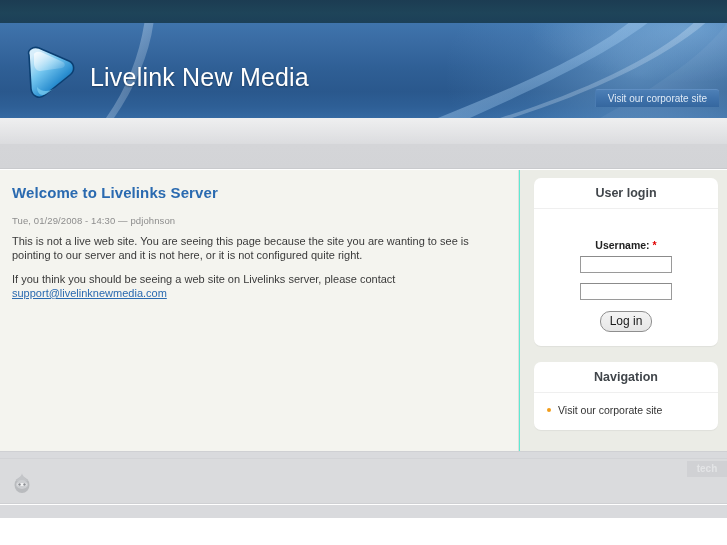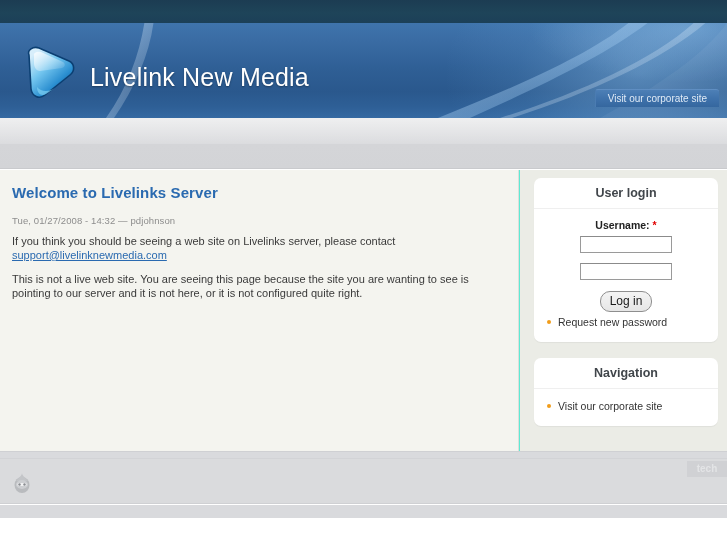--- a/index.html
+++ b/index.html
@@ -274,7 +274,7 @@
 
     <div class="maincol">
       <h1 class="page-title">Welcome to Livelinks Server</h1>
-      <div class="submitted">Tue, 01/27/2008 - 14:32 — pdjohnson</div>
+      <div class="submitted">Tue, 01/29/2008 - 14:30 — pdjohnson</div>
       <p class="body-par"><span>If you think you should be seeing a web site on Livelinks server, please contact </span><a class="email-link" href="#">support@livelinknewmedia.com</a></p>
       <p class="body-par">This is not a live web site. You are seeing this page because the site you are wanting to see is pointing to our server and it is not here, or it is not configured quite right.</p>
     </div>

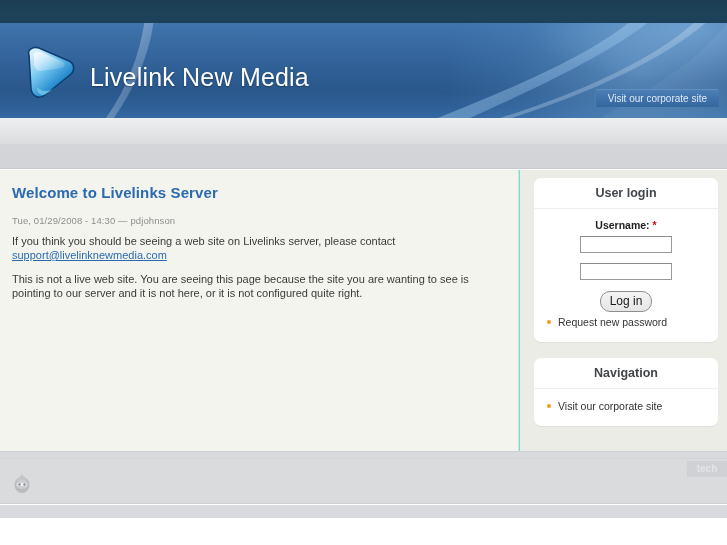--- a/index.html
+++ b/index.html
@@ -140,6 +140,7 @@
     font-weight: bold;
     color: #222;
     margin-bottom: 3px;
+    margin-top: 20px;
   }
   .form-item label .req { color: #e00000; font-size: 10.5px; }
   .form-item input[type="text"],

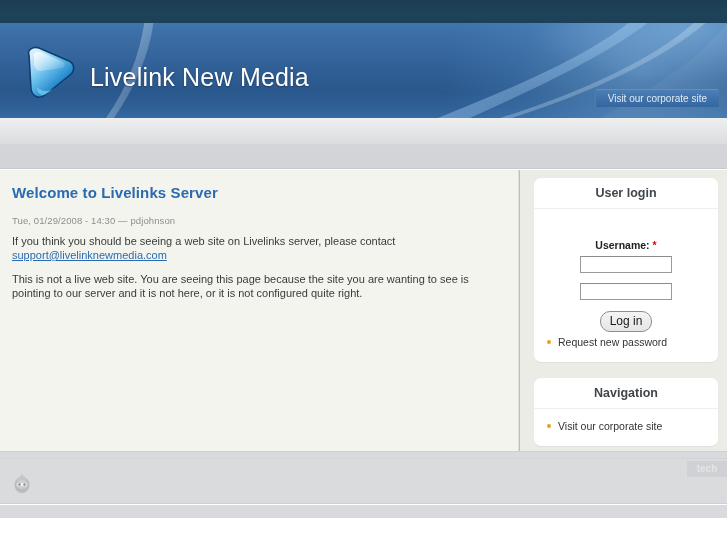--- a/index.html
+++ b/index.html
@@ -276,8 +276,8 @@
     <div class="maincol">
       <h1 class="page-title">Welcome to Livelinks Server</h1>
       <div class="submitted">Tue, 01/29/2008 - 14:30 — pdjohnson</div>
+      <p class="body-par">This is not a live web site. You are seeing this page because the site you are wanting to see is pointing to our server and it is not here, or it is not configured quite right.</p>
       <p class="body-par"><span>If you think you should be seeing a web site on Livelinks server, please contact </span><a class="email-link" href="#">support@livelinknewmedia.com</a></p>
-      <p class="body-par">This is not a live web site. You are seeing this page because the site you are wanting to see is pointing to our server and it is not here, or it is not configured quite right.</p>
     </div>
 
     <div class="sidecol">

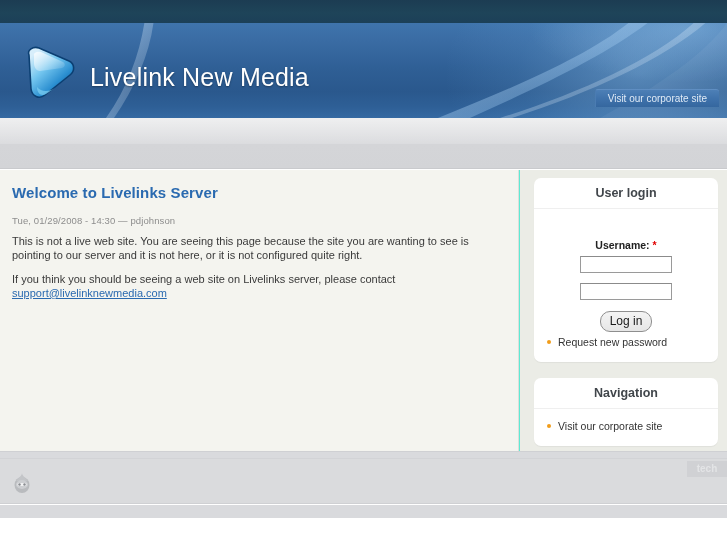--- a/index.html
+++ b/index.html
@@ -299,12 +299,6 @@
             <button class="login-btn">Log in</button>
           </div>
 
-          <ul class="menu">
-            <li>
-              <span class="bullet"></span>
-              <a href="#">Request new password</a>
-            </li>
-          </ul>
 
         </div>
       </div>

